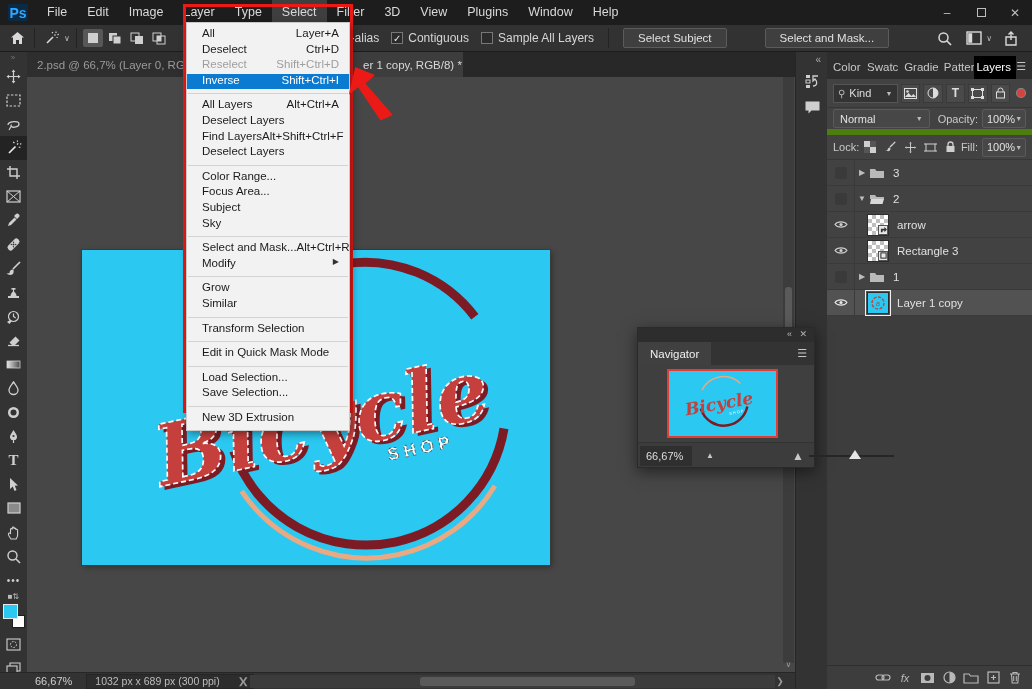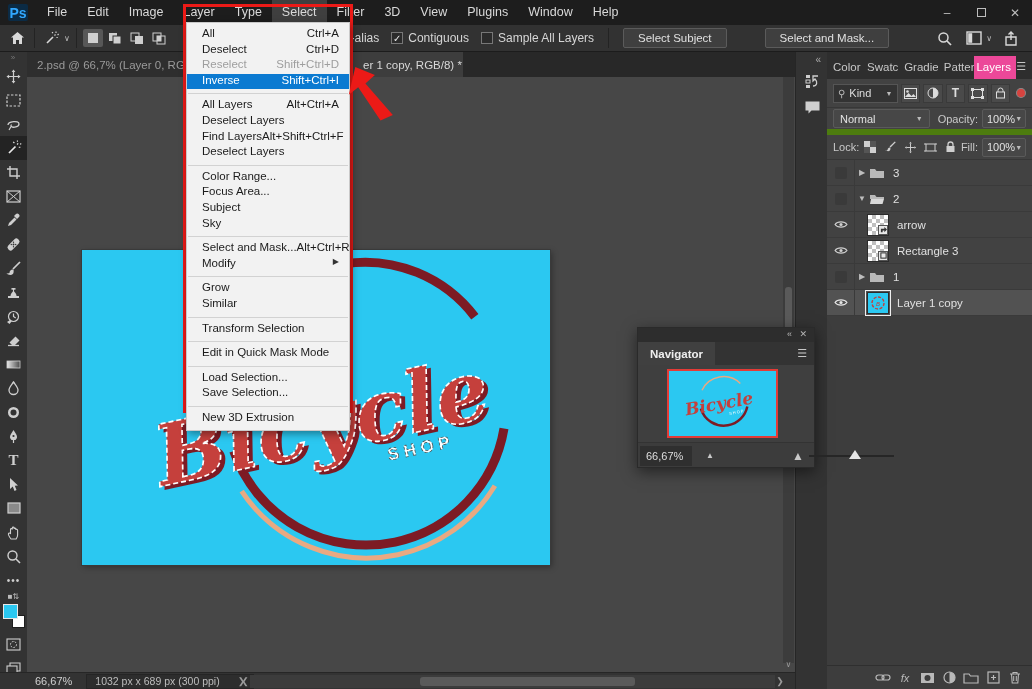--- a/index.html
+++ b/index.html
@@ -742,7 +742,7 @@
   <div id="menu-dropdown" class="abs">
     <div class="dd-item">
         <span>All</span>
-        <span class="sc">Ctrl+A</span>
+        <span class="sc">Layer+A</span>
       </div>
     <div class="dd-item">
         <span>Deselect</span>

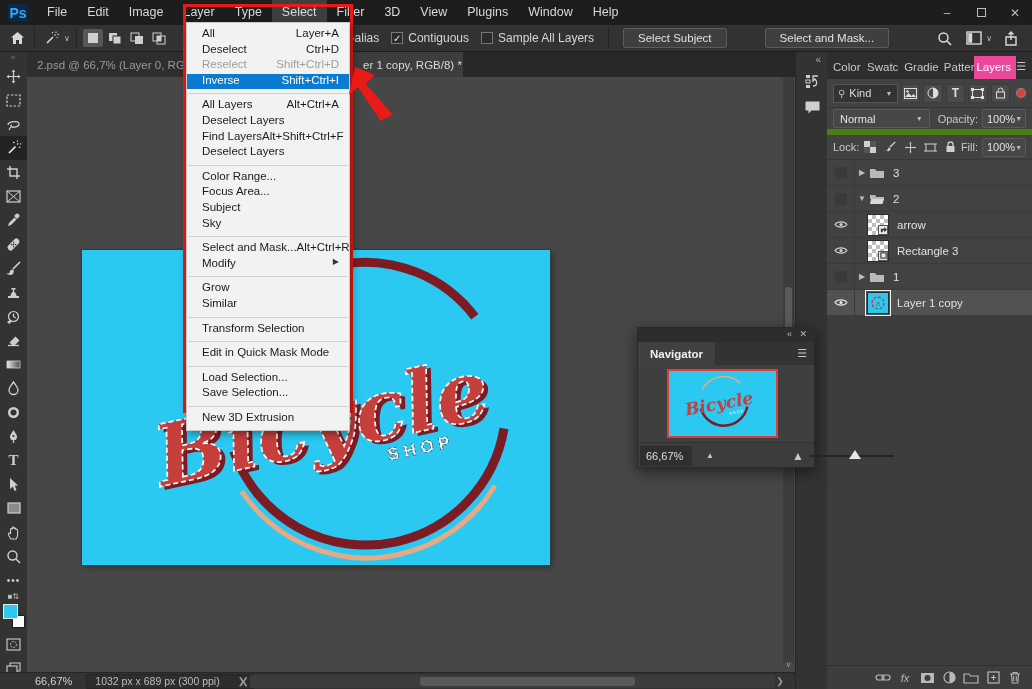--- a/index.html
+++ b/index.html
@@ -82,7 +82,7 @@
   #layers-panel { left:827px; top:52px; width:205px; height:637px; background:#3d3d3d; z-index:6; }
   #panel-tabs { height:27px; background:#2e2e2e; display:flex; align-items:flex-end; font-size:11.5px; color:#c7c7c7; padding-top:3px; }
   .ptab { padding:5px 6px 6px 6px; white-space:nowrap; overflow:hidden; }
-  .ptab.active { background:#ec4899; color:#ffffff; padding-left:2px; padding-right:12px; }
+  .ptab.active { background:#000000; color:#ffffff; padding-left:2px; padding-right:12px; }
   #panel-menu-ico { margin-left:auto; margin-right:6px; margin-bottom:6px; color:#c7c7c7; font-size:11px; }
 
   #filter-row { height:29px; background:#424242; display:flex; align-items:center; padding:0 6px; border-bottom:1px solid #373737; }

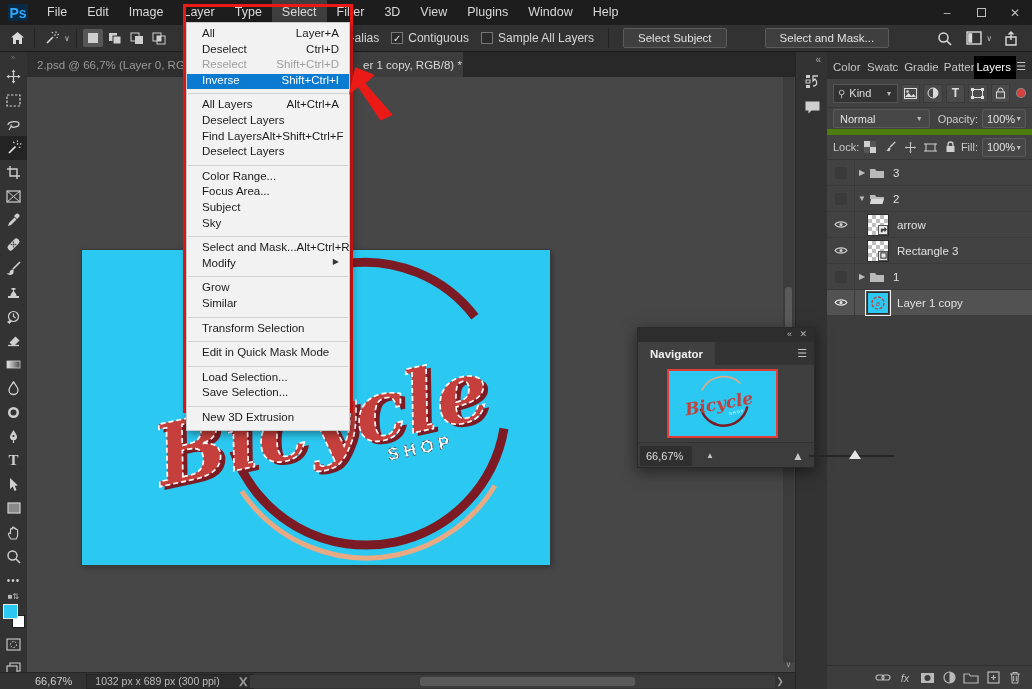--- a/index.html
+++ b/index.html
@@ -131,7 +131,7 @@
   #nav-header { height:14px; background:#2d2d2d; position:relative; }
   #nav-header .hbtn { position:absolute; top:1px; color:#b5b5b5; font-size:9px; }
   #nav-tabrow { height:23px; background:#333; display:flex; align-items:stretch; }
-  #nav-tab { background:#404040; color:#efefef; font-size:11.5px; font-weight:bold; padding:0 12px; display:flex; align-items:center; }
+  #nav-tab { background:#404040; color:#efefef; font-size:11.5px; font-weight:normal; padding:0 12px; display:flex; align-items:center; }
   #nav-menu-ico { margin-left:auto; margin-right:7px; align-self:center; color:#c7c7c7; font-size:11px; }
   #nav-preview { height:77px; background:#3f3f3f; position:relative; }
   #nav-thumb { position:absolute; left:29px; top:4px; width:111px; height:69px; border:2px solid #e43b37; }

